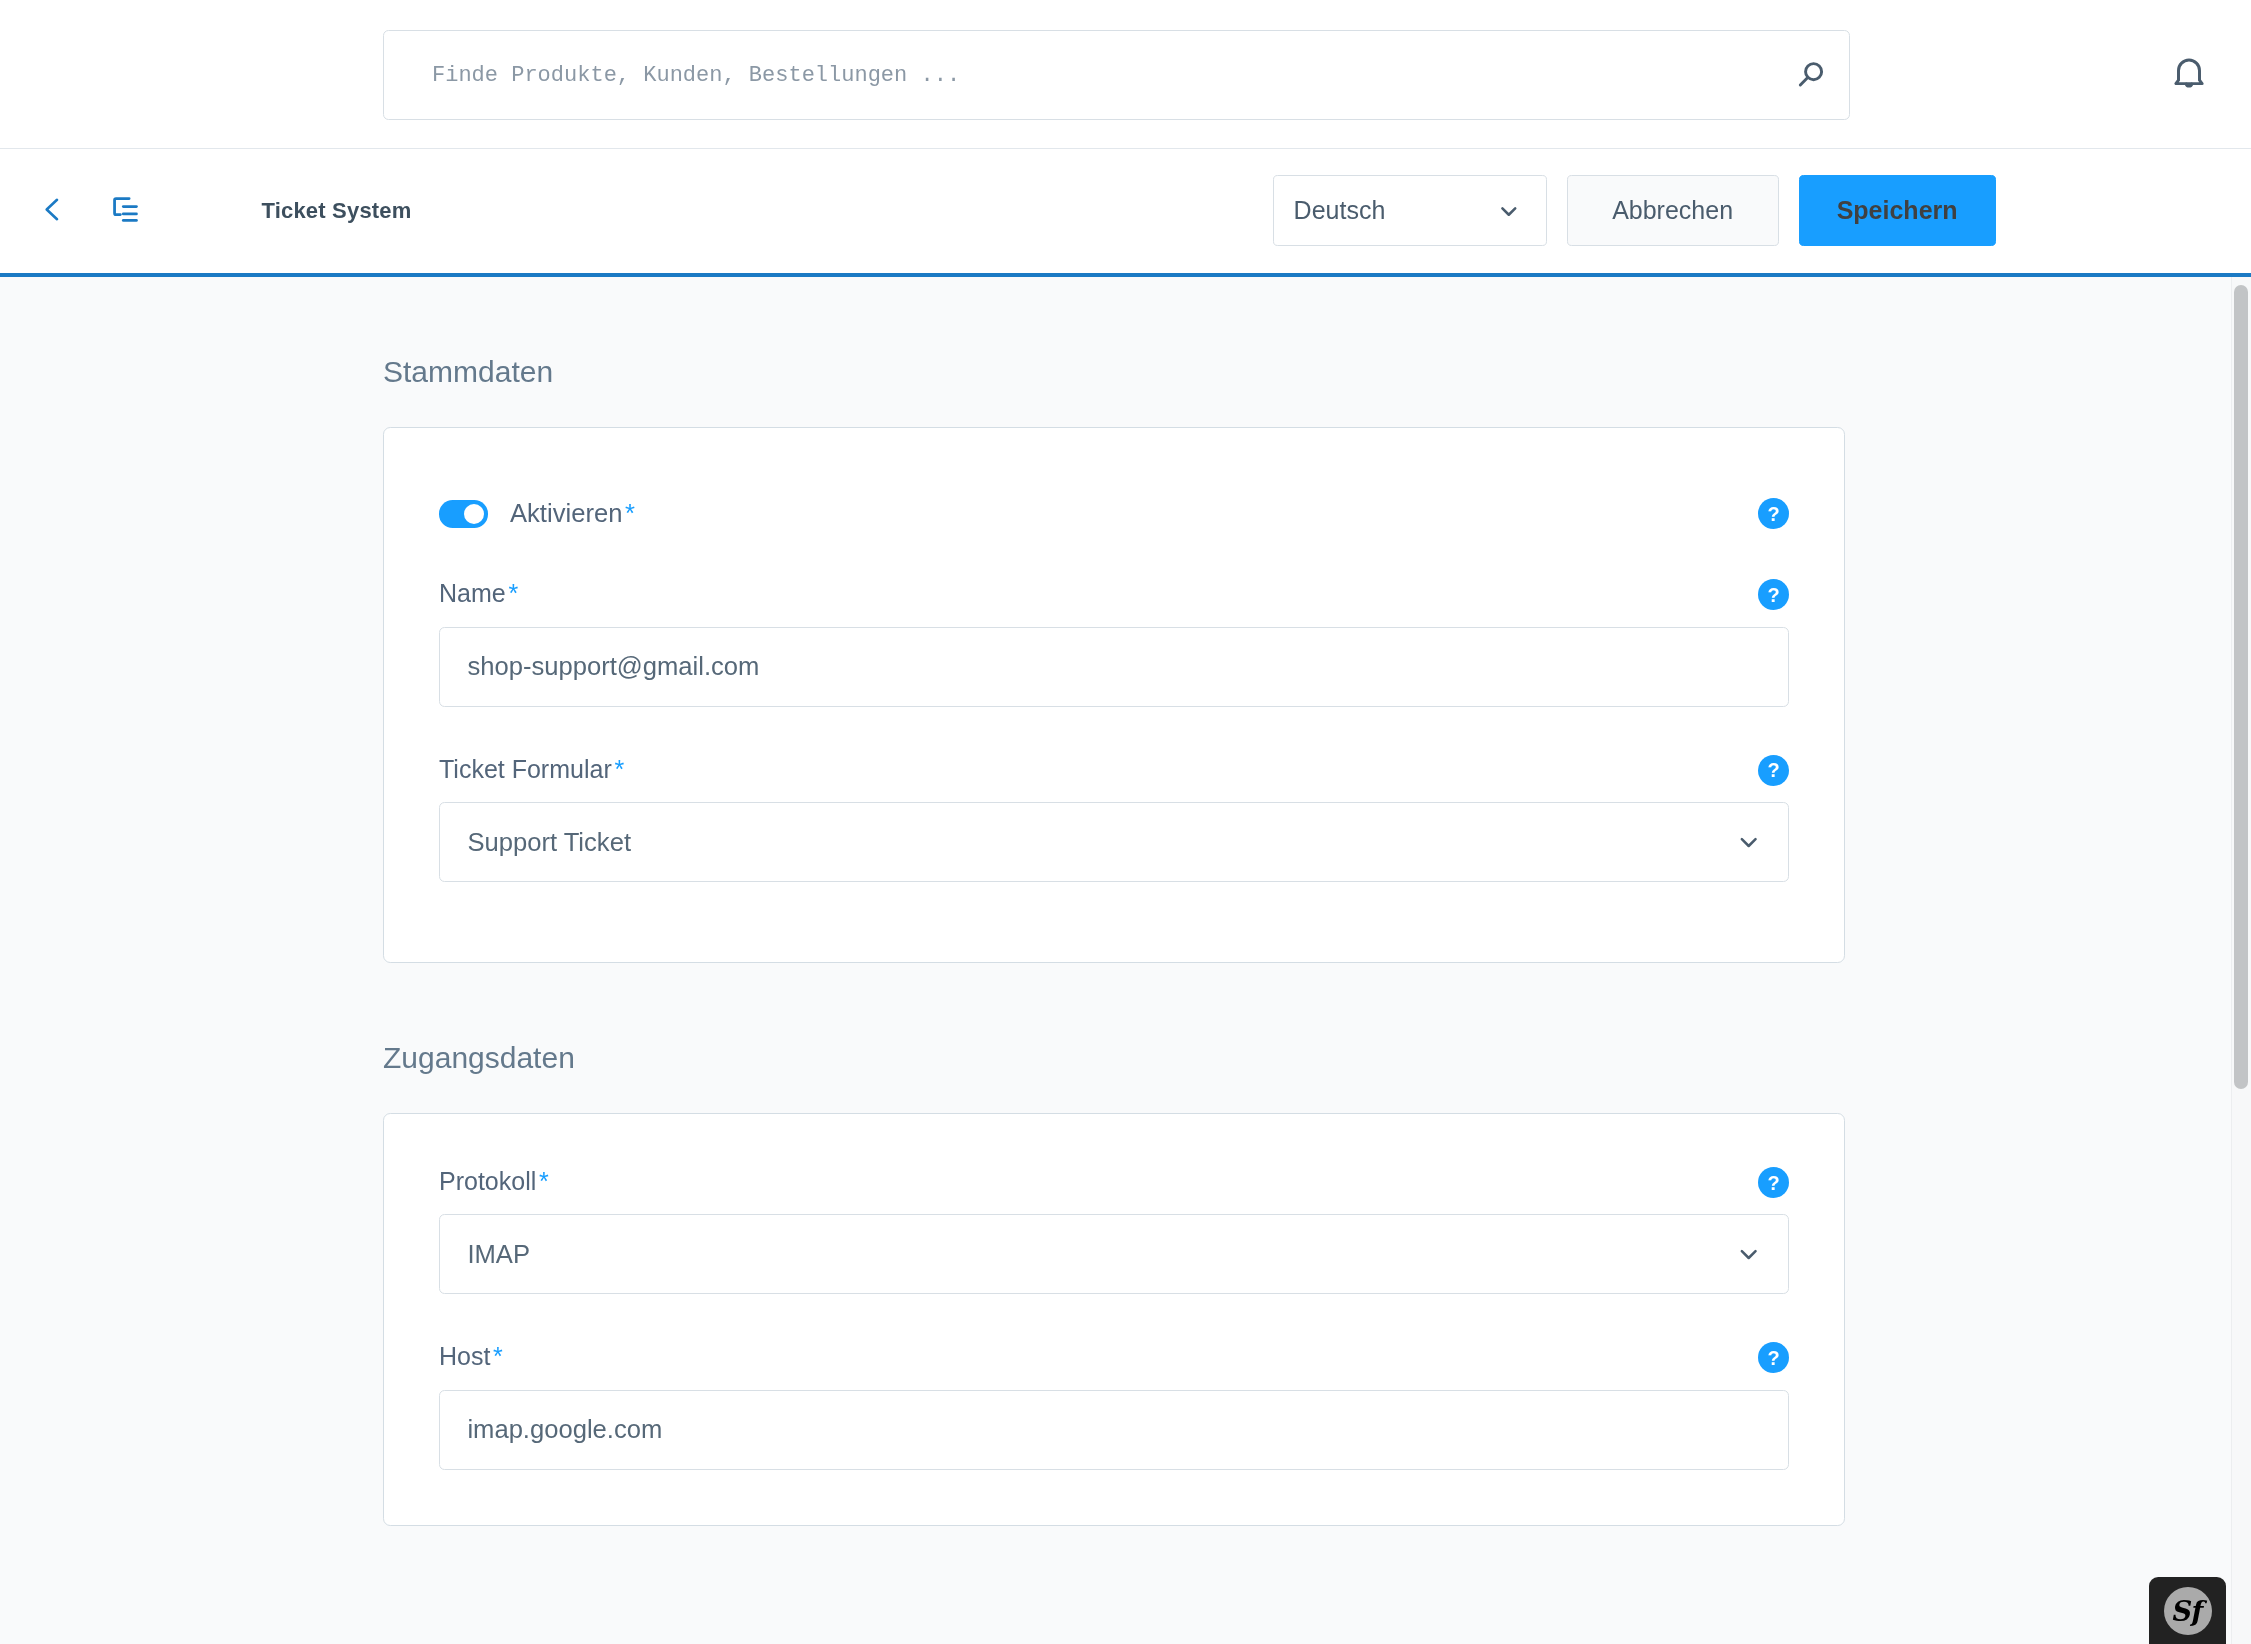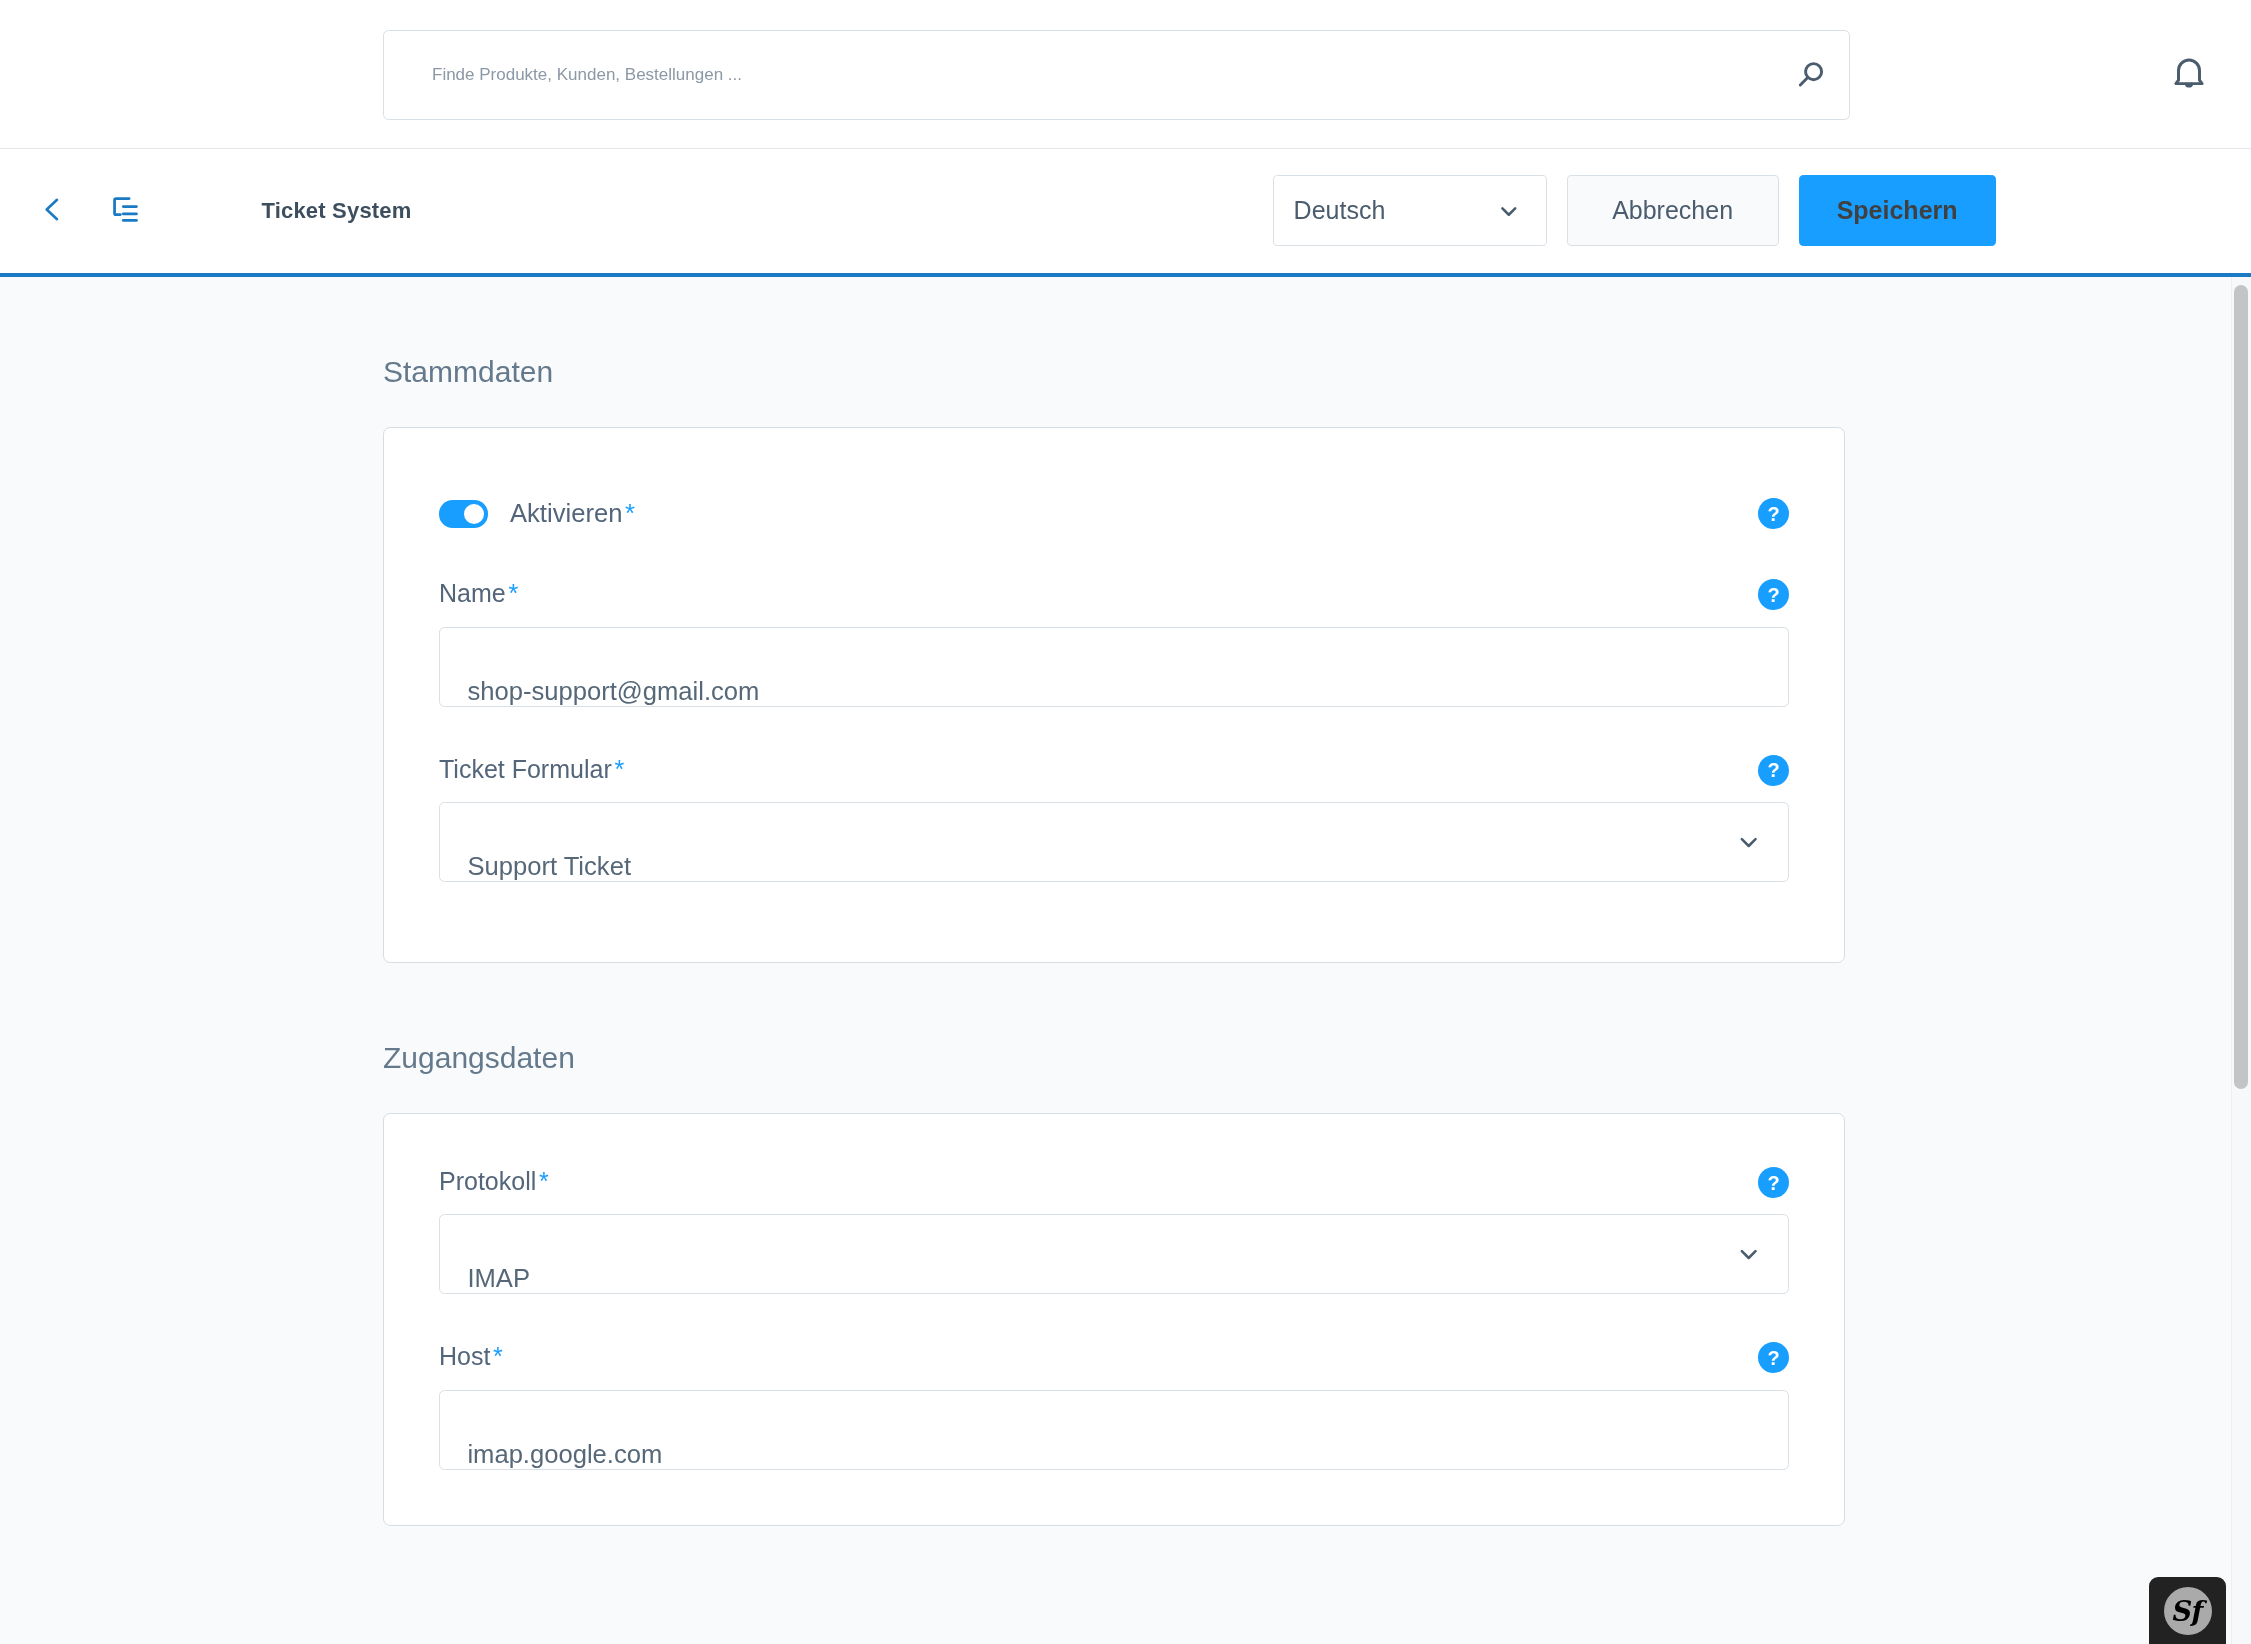--- a/index.html
+++ b/index.html
@@ -45,8 +45,8 @@
     border: none;
     outline: none;
     background: transparent;
-    font-family: Liberation Sans, sans-serif;
-    font-size: 17px;
+    font-family: Liberation Mono, monospace;
+    font-size: 22px;
     color: #1d4ed8;
     padding: 0 37px 0 48px;
     height: 100%;

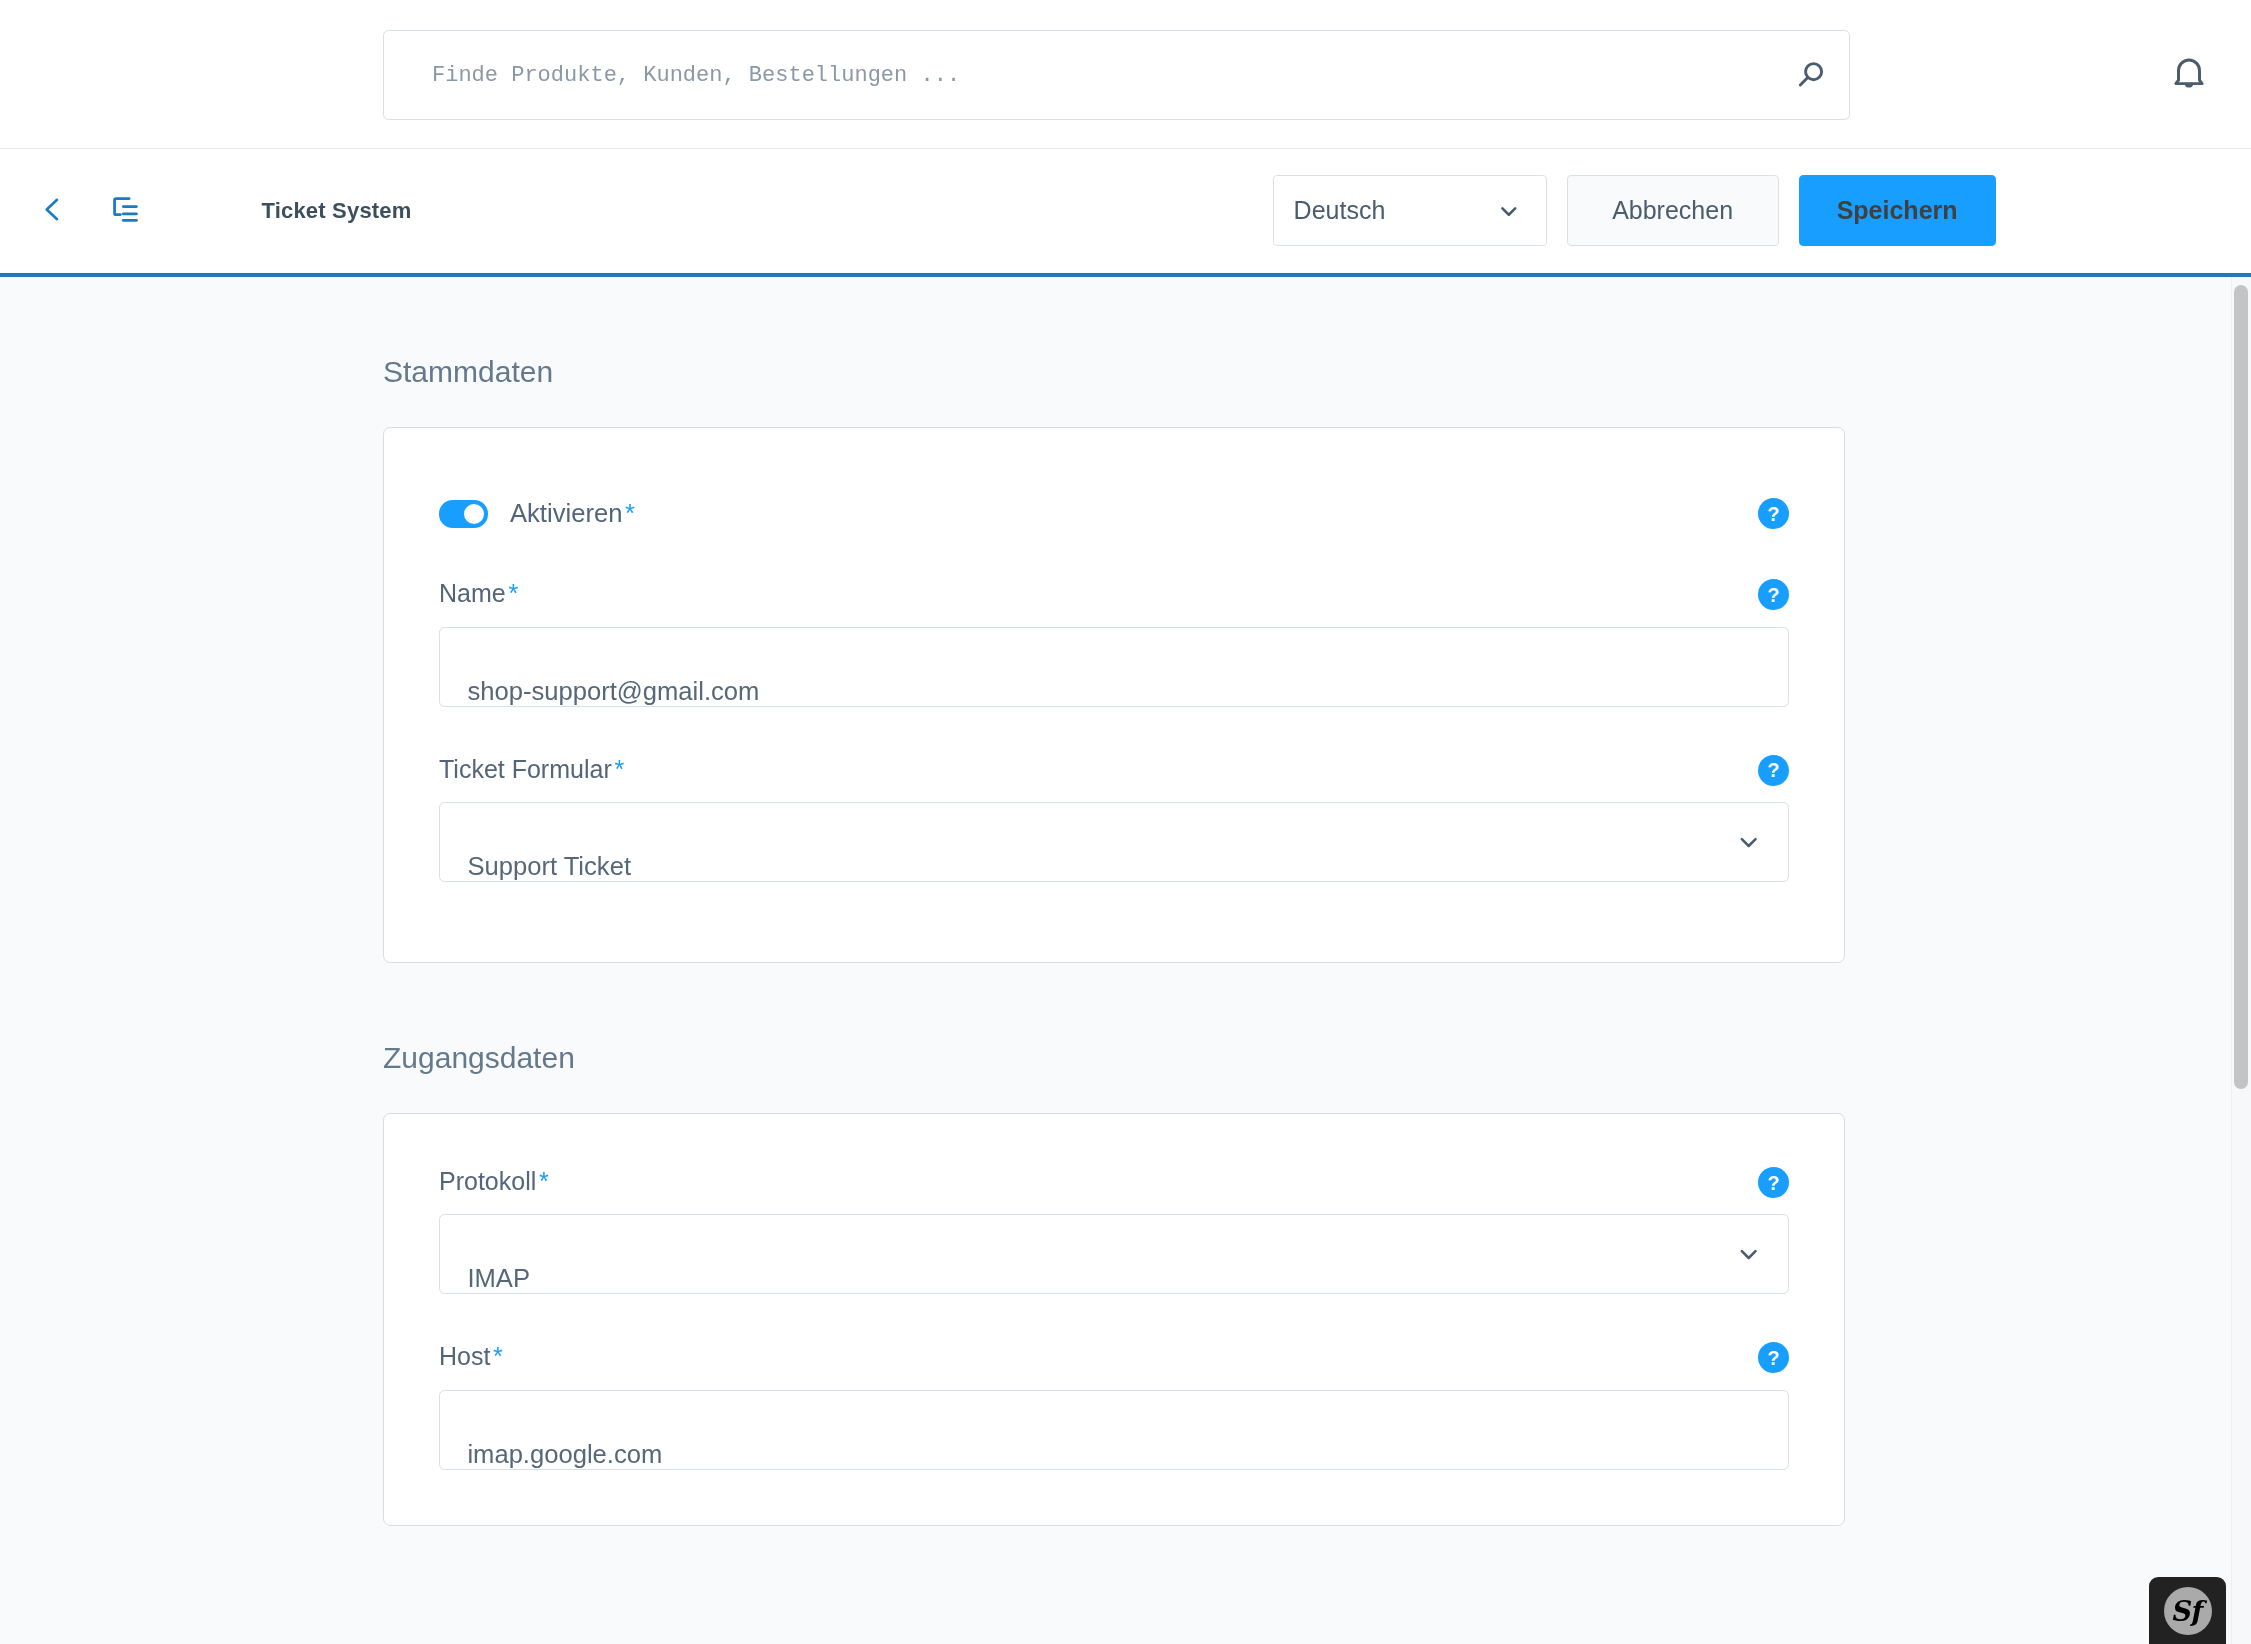--- a/index.html
+++ b/index.html
@@ -230,7 +230,7 @@
     border-radius: 5.5px;
     background: #ffffff;
     display: flex;
-    align-items: flex-end;
+    align-items: center;
     padding: 0 27.4px;
     font-size: 25.6px;
     color: #566878;

